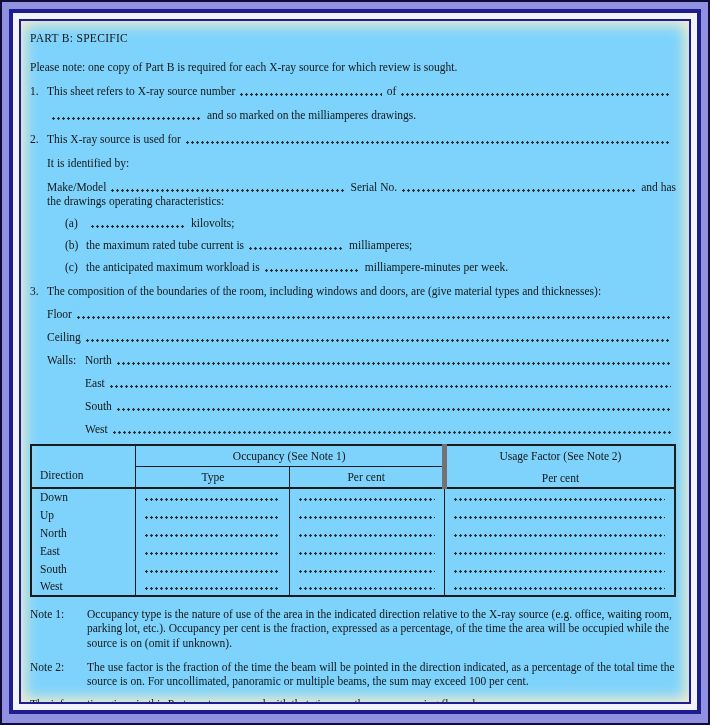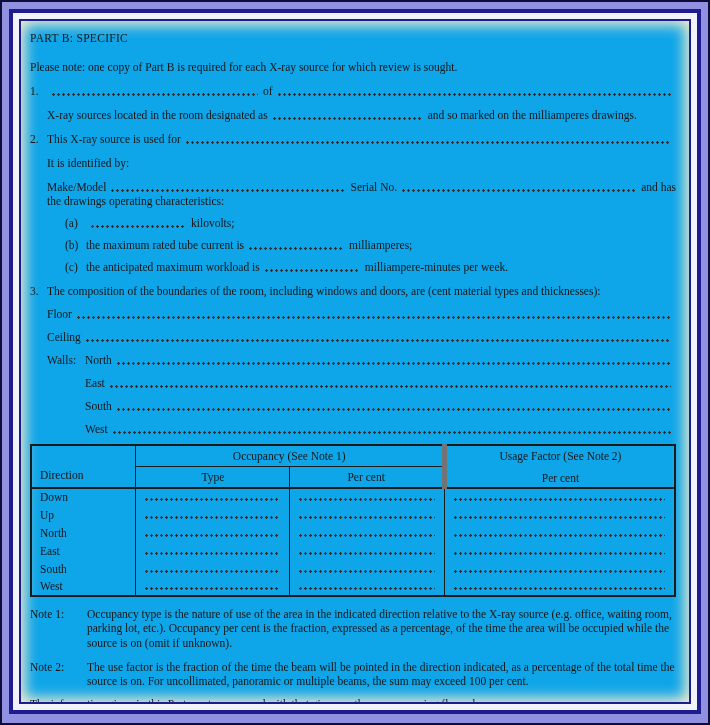--- a/index.html
+++ b/index.html
@@ -26,7 +26,7 @@
   .paper {
     width: 100%; height: 100%;
     border: 2px solid #1d1d90;
-    background: #0ea5e9;
+    background: #7dd3fc;
     box-shadow: inset 0 0 14px 4px #f7edca;
     padding: 4px 13px 0 9px;
     overflow: hidden;

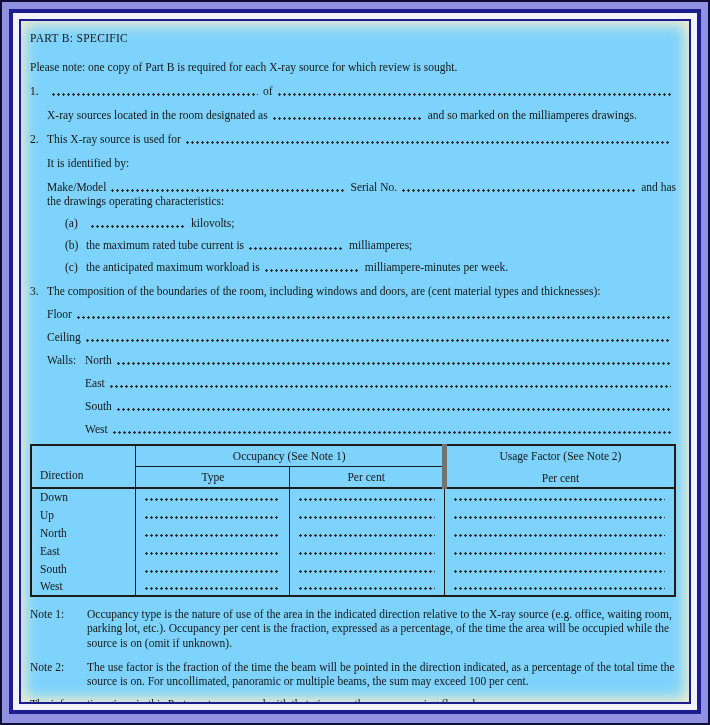--- a/index.html
+++ b/index.html
@@ -143,6 +143,7 @@
         <span class="item-num">1.</span>
         <div class="item-body">
           <div class="row">
+            <span>This sheet refers to X-ray source number</span>
             <span class="dots grow1"></span>
             <span>of</span>
             <span class="dots grow2"></span>

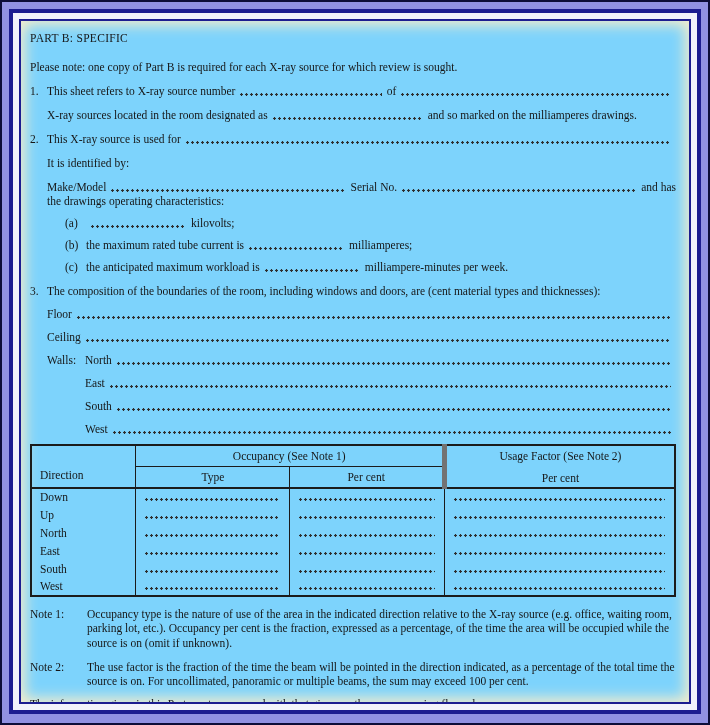--- a/index.html
+++ b/index.html
@@ -149,7 +149,6 @@
             <span class="dots grow2"></span>
           </div>
           <div class="row line2">
-            <span>X-ray sources located in the room designated as</span>
             <span class="dots fix150"></span>
             <span>and so marked on the milliamperes drawings.</span>
           </div>

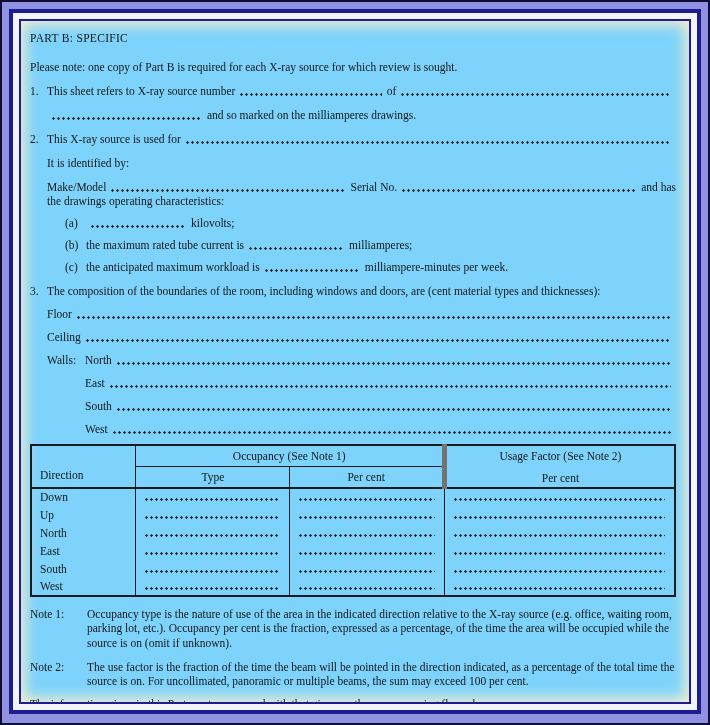--- a/index.html
+++ b/index.html
@@ -195,7 +195,7 @@
       <div class="item">
         <span class="item-num">3.</span>
         <div class="item-body">
-          <div>The composition of the boundaries of the room, including windows and doors, are (cent material types and thicknesses):</div>
+          <div>The composition of the boundaries of the room, including windows and doors, are (give material types and thicknesses):</div>
 
           <div class="fill-row">
             <span>Floor</span>

